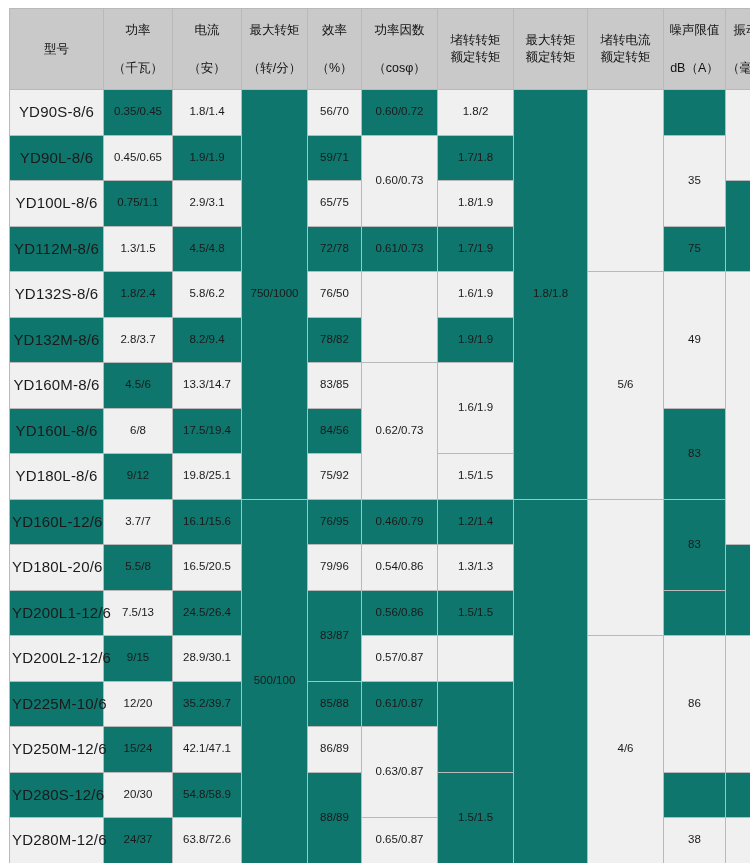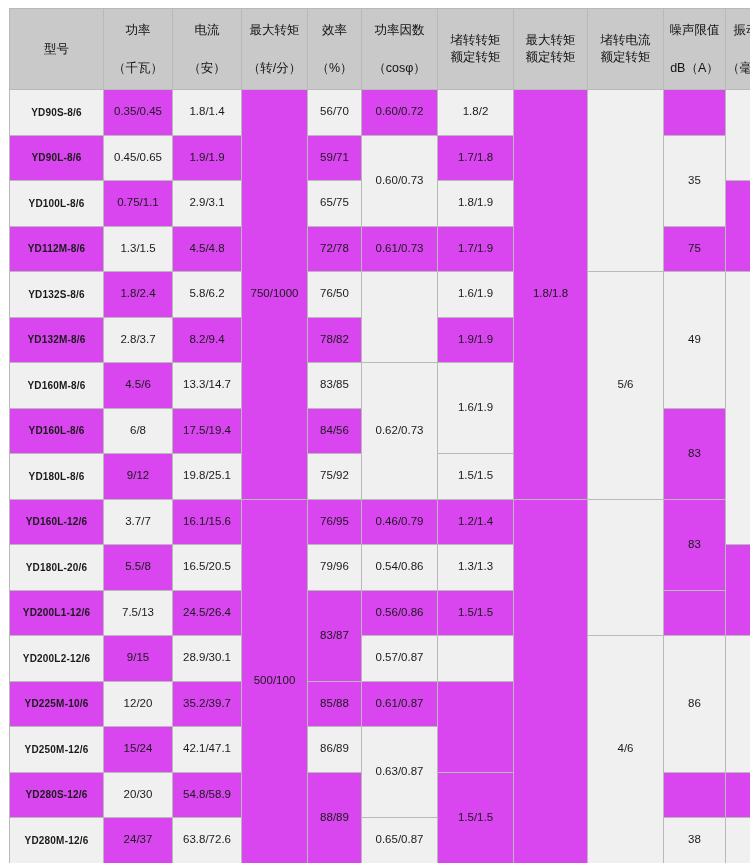--- a/index.html
+++ b/index.html
@@ -61,9 +61,8 @@
   thead th .hl-stack.second {
   }
   tbody tr td:first-child {
-    font-size: 10px;
+    font-size: 15px;
     letter-spacing: 0.2px;
-    font-weight: bold;
   }
   tbody td.shade {
     background: #f0f0f0;

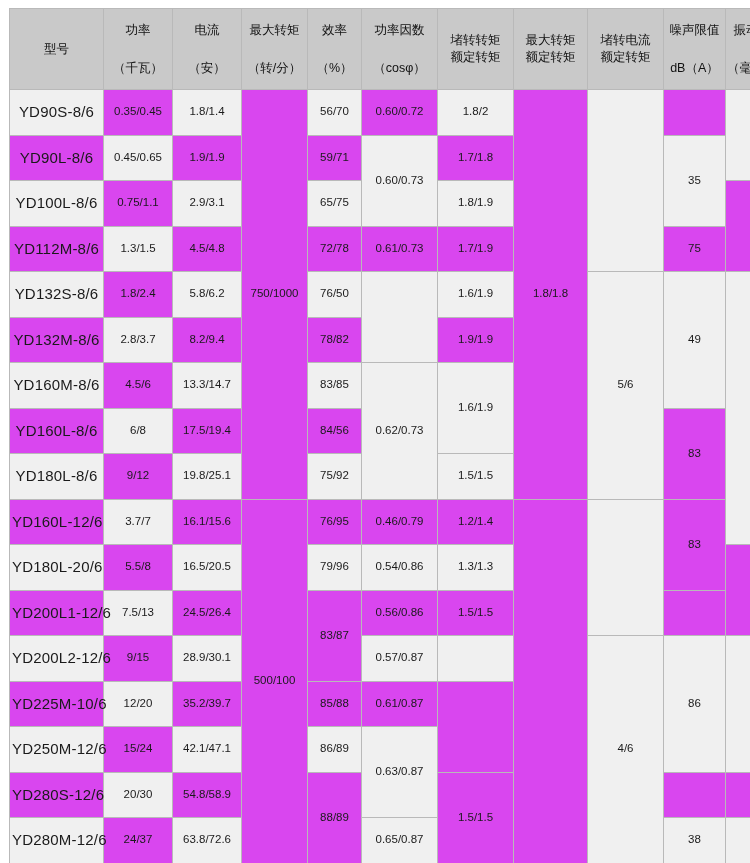--- a/index.html
+++ b/index.html
@@ -68,7 +68,7 @@
     background: #f0f0f0;
   }
   tbody td.plain {
-    background: #d946ef;
+    background: #0f766e;
   }
   tbody tr {
     height: 45.5px;

